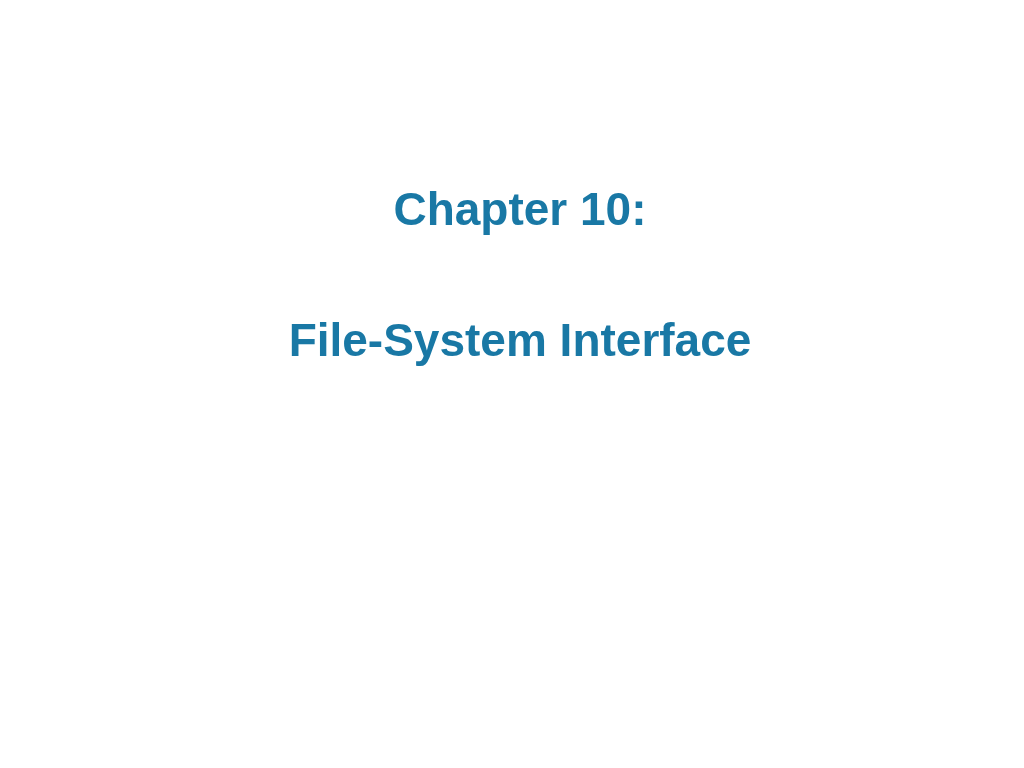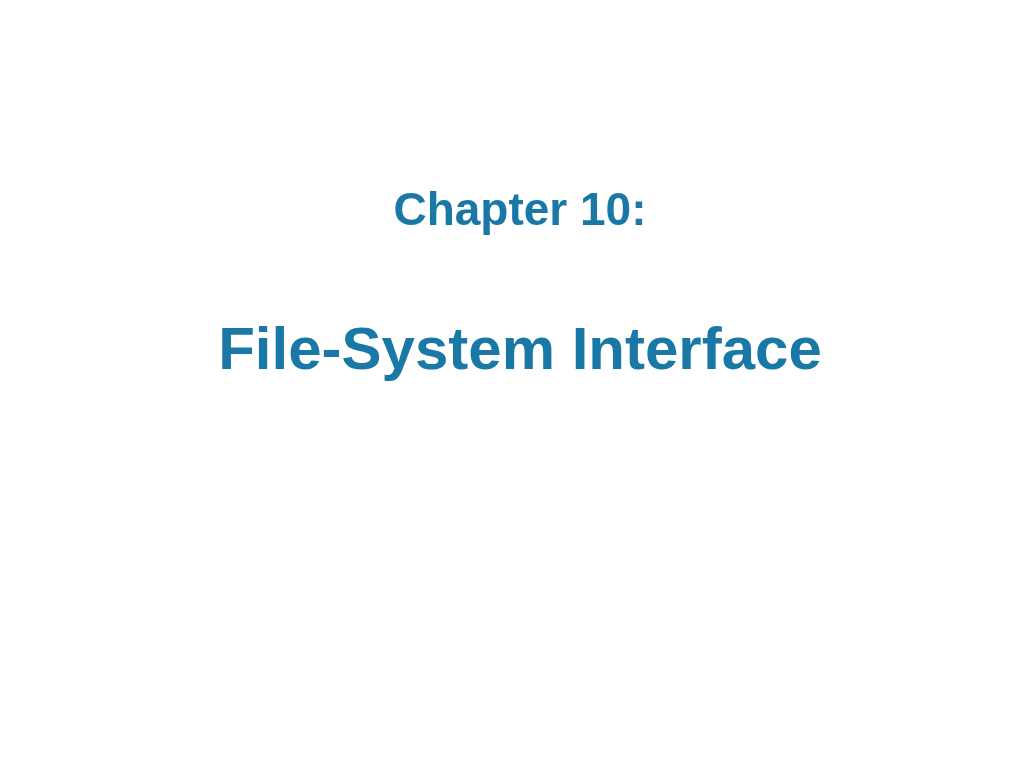--- a/index.html
+++ b/index.html
@@ -34,7 +34,7 @@
       margin-bottom: 60px;
     }
     .subtitle-line {
-      font-size: 60px;
+      font-size: 46px;
       font-weight: bold;
       color: #1978a5;
       line-height: 1.2;

